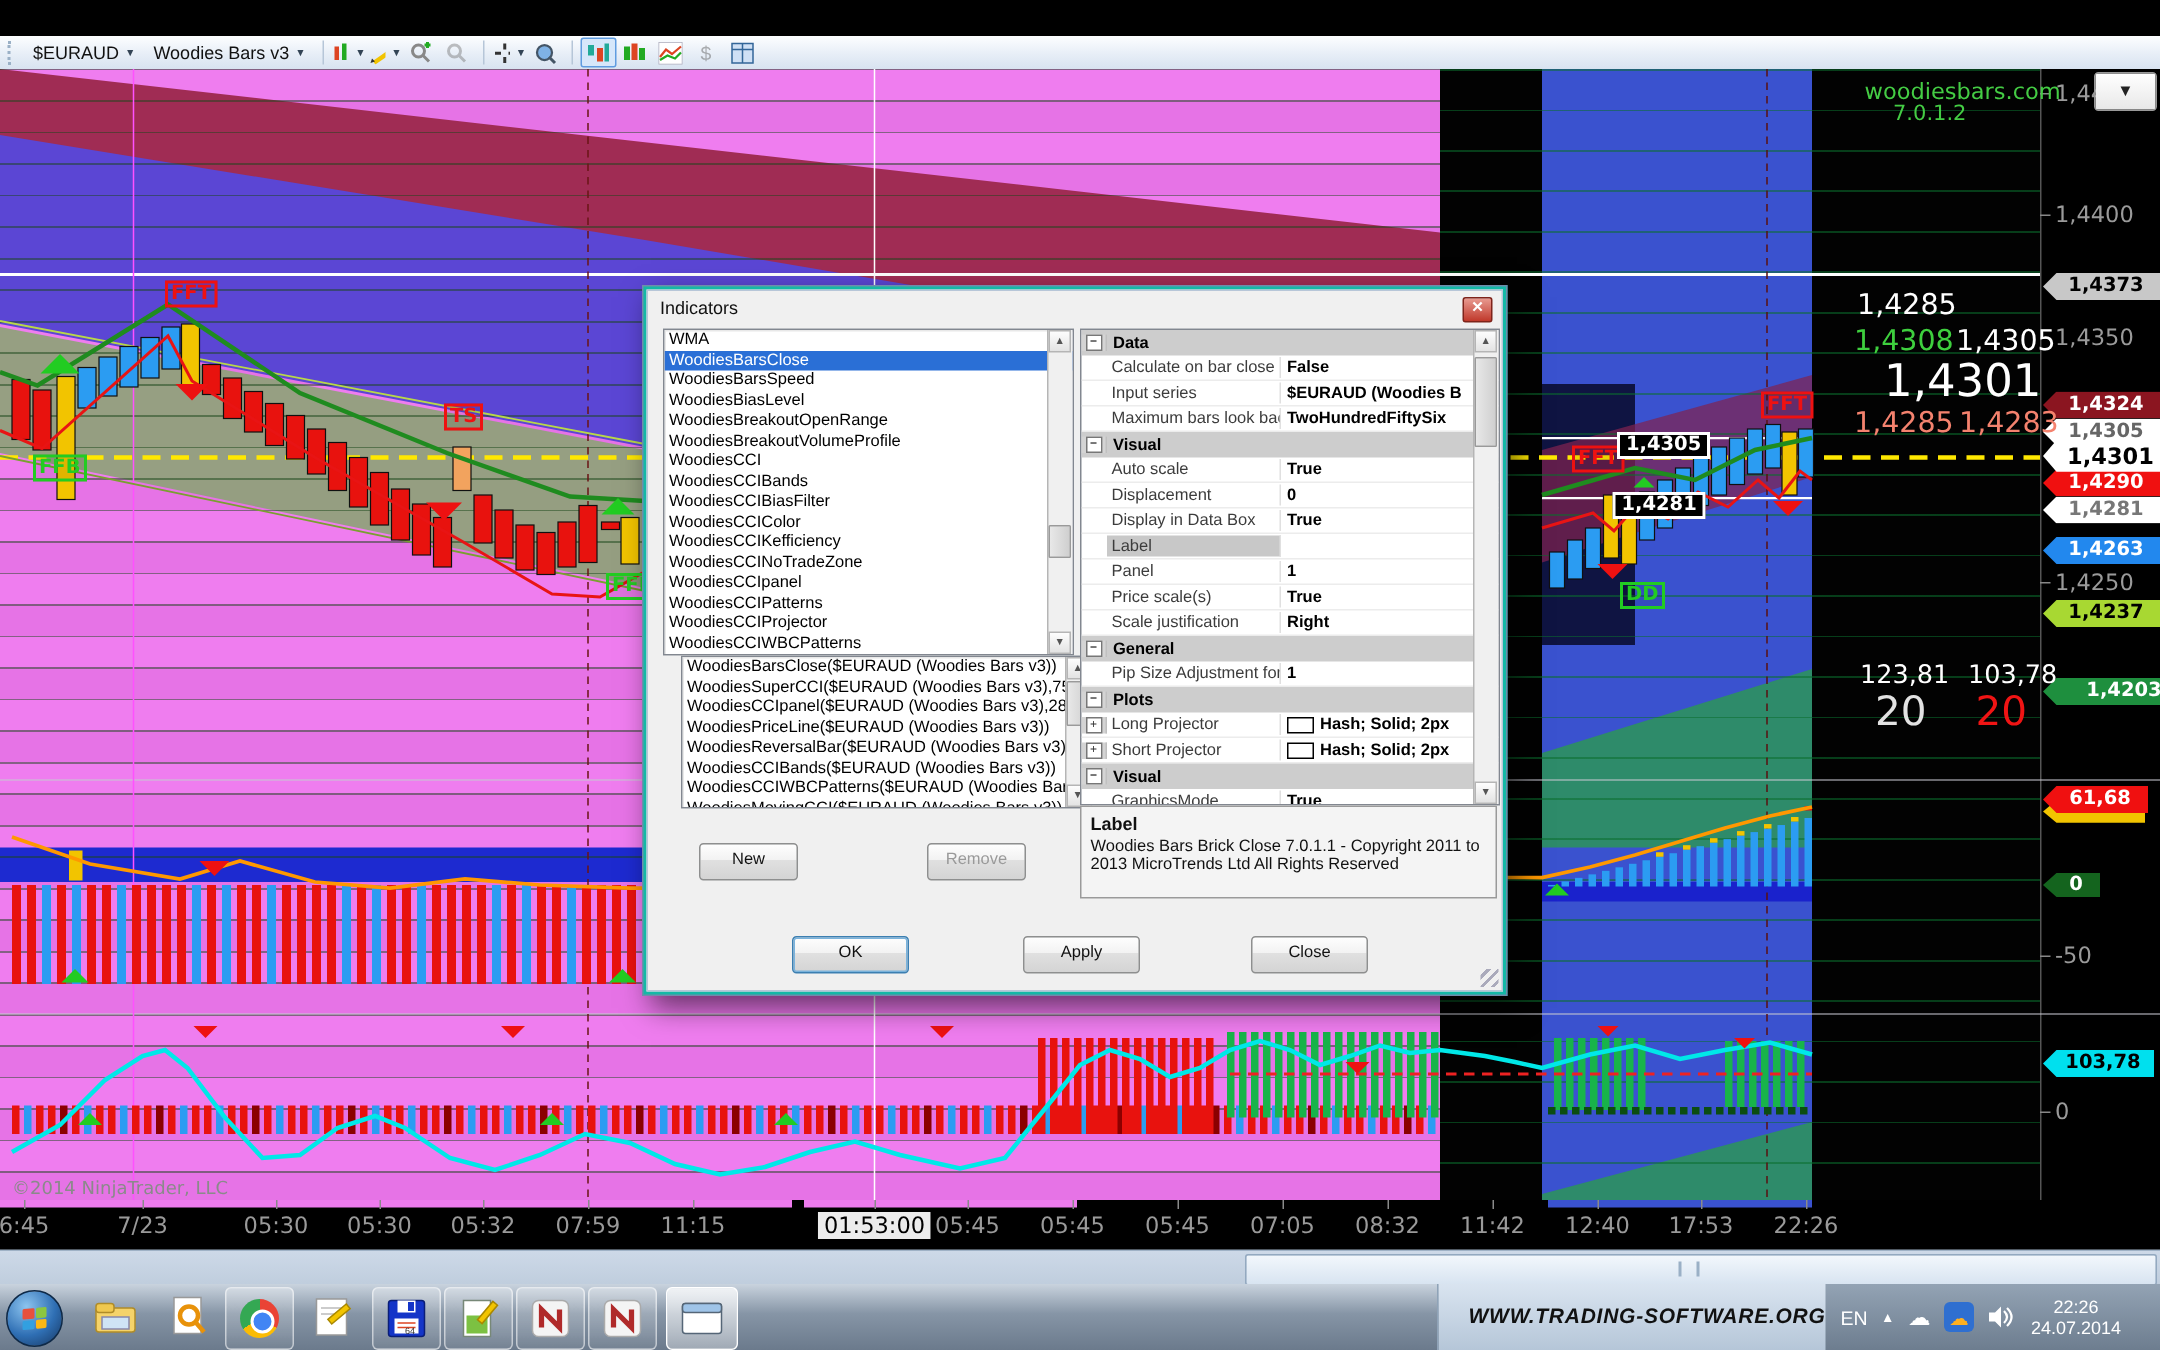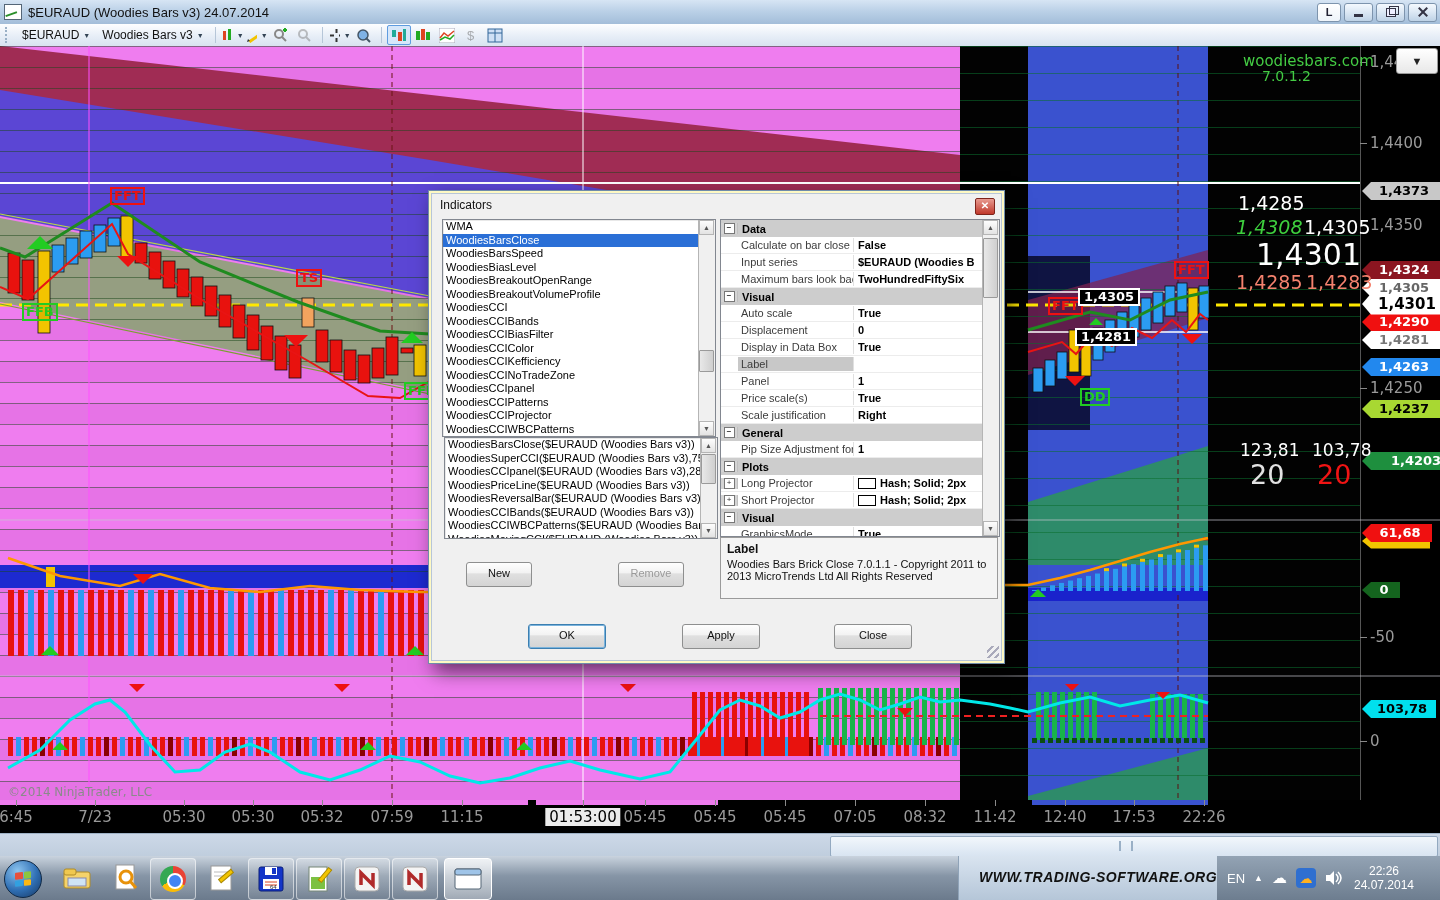--- a/index.html
+++ b/index.html
@@ -95,24 +95,6 @@
 
 <div id="stage">
 
-  <div id="titlebar" class="abs">
-    <div class="ticon">
-        <i></i>
-      </div>
-    <div class="ttext">$EURAUD (Woodies Bars v3)  24.07.2014</div>
-    <div style="margin-left:auto;display:flex;margin-right:3px">
-      <div class="capbtn" id="lockbtn">L</div>
-      <div class="capbtn">
-          <div class="sym-min"></div>
-        </div>
-      <div class="capbtn">
-          <div class="sym-rst"></div>
-        </div>
-      <div class="capbtn">
-          <div class="sym-x"></div>
-        </div>
-    </div>
-  </div>
 
   <div id="toolbar" class="abs">
     <div class="grip"></div>

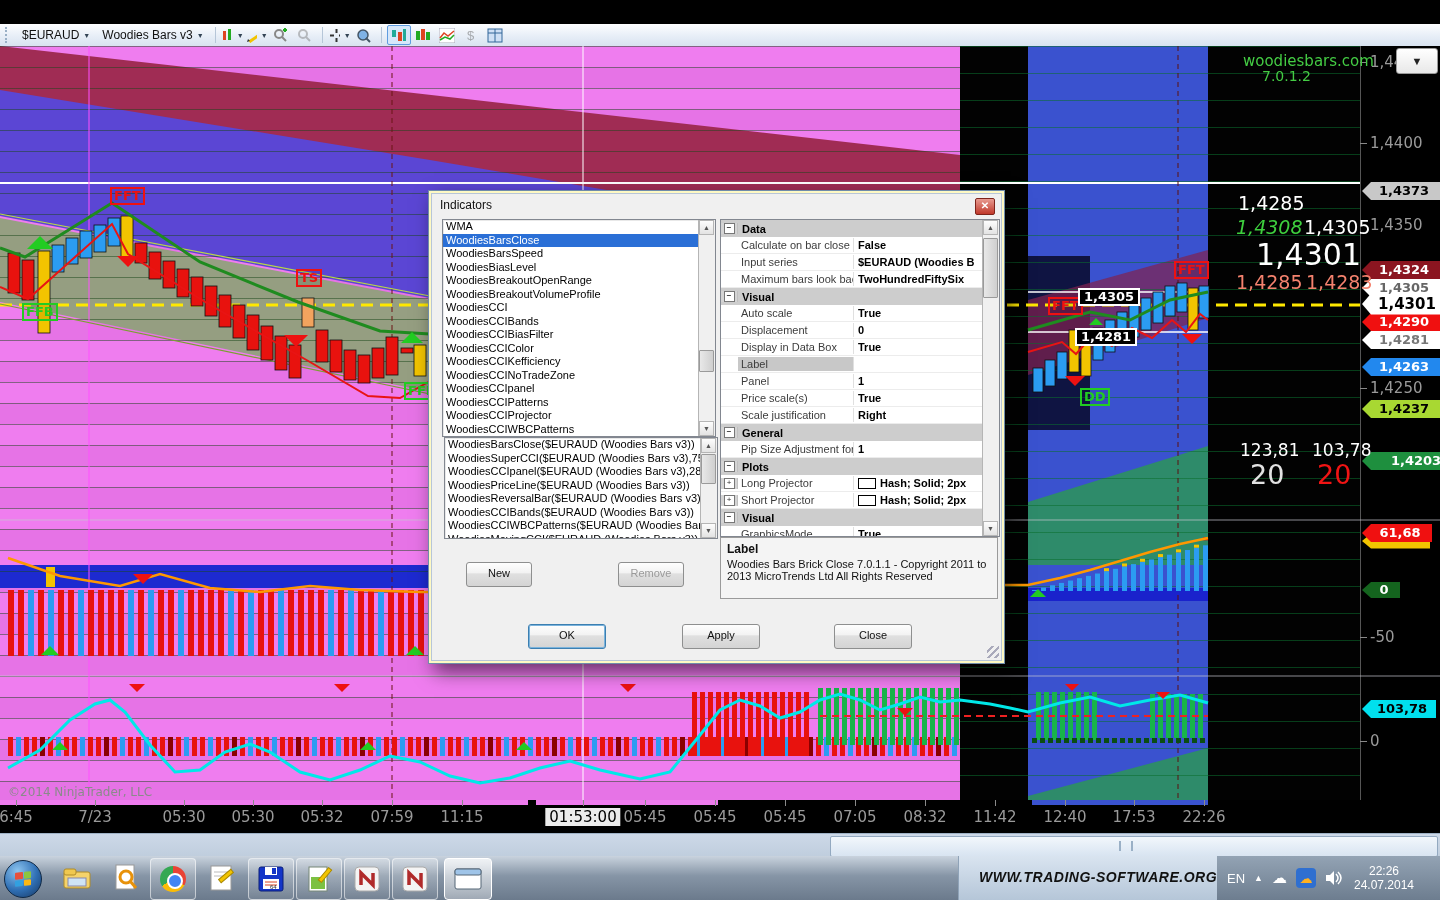--- a/index.html
+++ b/index.html
@@ -65,7 +65,7 @@
   #tray .tico{color:#fff;font-size:15px}
   #clock{color:#fff;font-size:12px;text-align:center;line-height:14px;margin-left:2px}
   
-  #dialog{left:428px;top:190px;width:575px;height:472px;background:#fef9c3;border:1px solid #6f8cab;box-shadow:6px 8px 18px rgba(0,0,0,.55);z-index:10}
+  #dialog{left:428px;top:190px;width:575px;height:472px;background:#14b8a6;border:1px solid #6f8cab;box-shadow:6px 8px 18px rgba(0,0,0,.55);z-index:10}
   #dlginner{position:absolute;left:2px;top:2px;right:2px;bottom:2px;background:#f0f0f0;border:1px solid #b7c6d8}
   #dlgtitle{position:absolute;left:8px;top:4px;font-size:12px;color:#111}
   #dlgclose{position:absolute;right:6px;top:4px;width:18px;height:15px;background:linear-gradient(#e89a90,#c0392b);border:1px solid #7e241b;border-radius:2px;color:#fff;font-size:10px;font-weight:bold;text-align:center;line-height:14px}

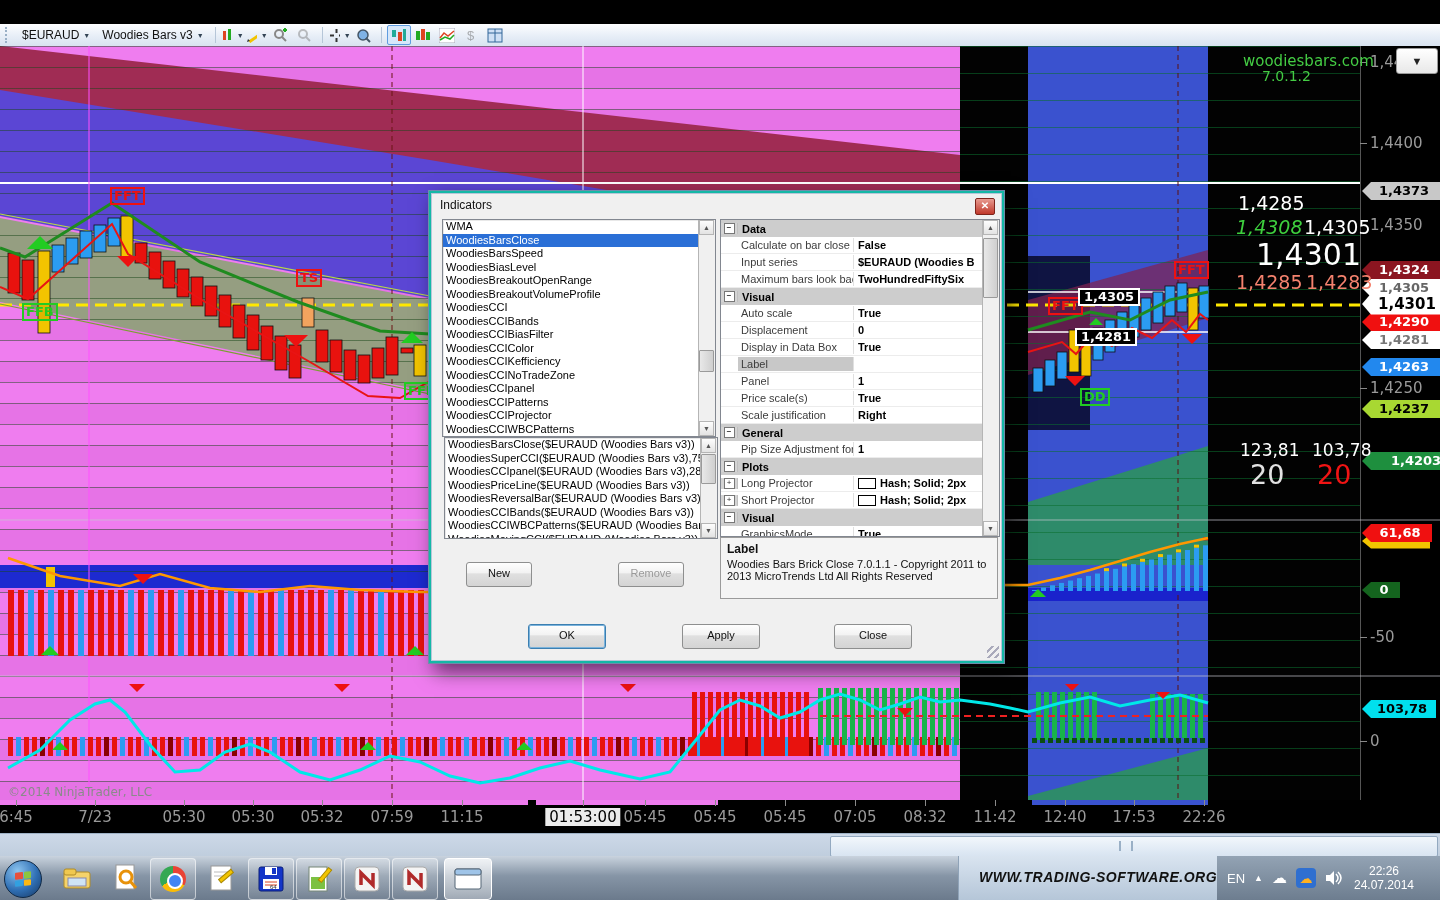--- a/index.html
+++ b/index.html
@@ -586,7 +586,7 @@
         <div class="rtext" style="left: 1243px; top: 6px; color: rgb(68, 204, 68); font-size: 15px;">woodiesbars.com</div>
         <div class="rtext" style="left: 1262px; top: 22px; color: rgb(68, 204, 68); font-size: 14px;">7.0.1.2</div>
         <div class="rtext" style="left: 1238px; top: 146px; color: rgb(255, 255, 255); font-size: 19px;">1,4285</div>
-        <div class="rtext" style="left: 1236px; top: 170px; color: rgb(62, 207, 62); font-size: 19px; font-style: italic;">1,4308</div>
+        <div class="rtext" style="left: 1236px; top: 170px; color: rgb(62, 207, 62); font-size: 19px;">1,4308</div>
         <div class="rtext" style="left: 1304px; top: 170px; color: rgb(255, 255, 255); font-size: 19px;">1,4305</div>
         <div class="rtext" style="left: 1256px; top: 191px; color: rgb(255, 255, 255); font-size: 30px;">1,4301</div>
         <div class="rtext" style="left: 1236px; top: 225px; color: rgb(244, 130, 110); font-size: 19px;">1,4285</div>

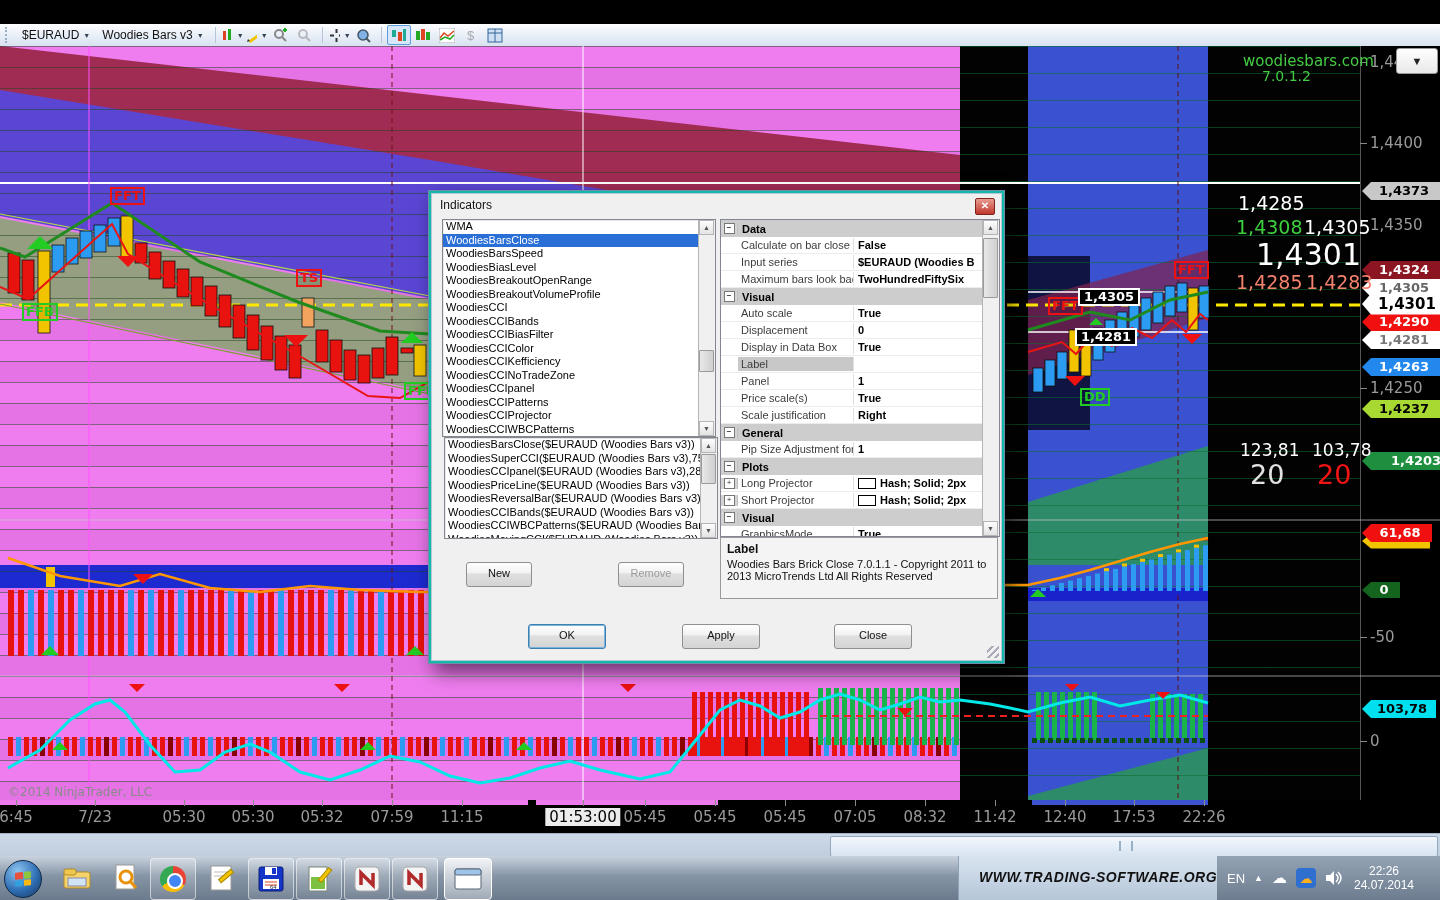--- a/index.html
+++ b/index.html
@@ -764,7 +764,7 @@
             <div class="ar" style="bottom:0">▼</div>
           </div>
       </div>
-      <div class="listbox" id="listConf" style="left:12px;top:243px;width:272px;height:100px">
+      <div class="listbox" id="listConf" style="left:22px;top:243px;width:272px;height:100px">
         <div class="li">WoodiesBarsClose($EURAUD (Woodies Bars v3))</div>
           <div class="li">WoodiesSuperCCI($EURAUD (Woodies Bars v3),75</div>
           <div class="li">WoodiesCCIpanel($EURAUD (Woodies Bars v3),28,</div>

